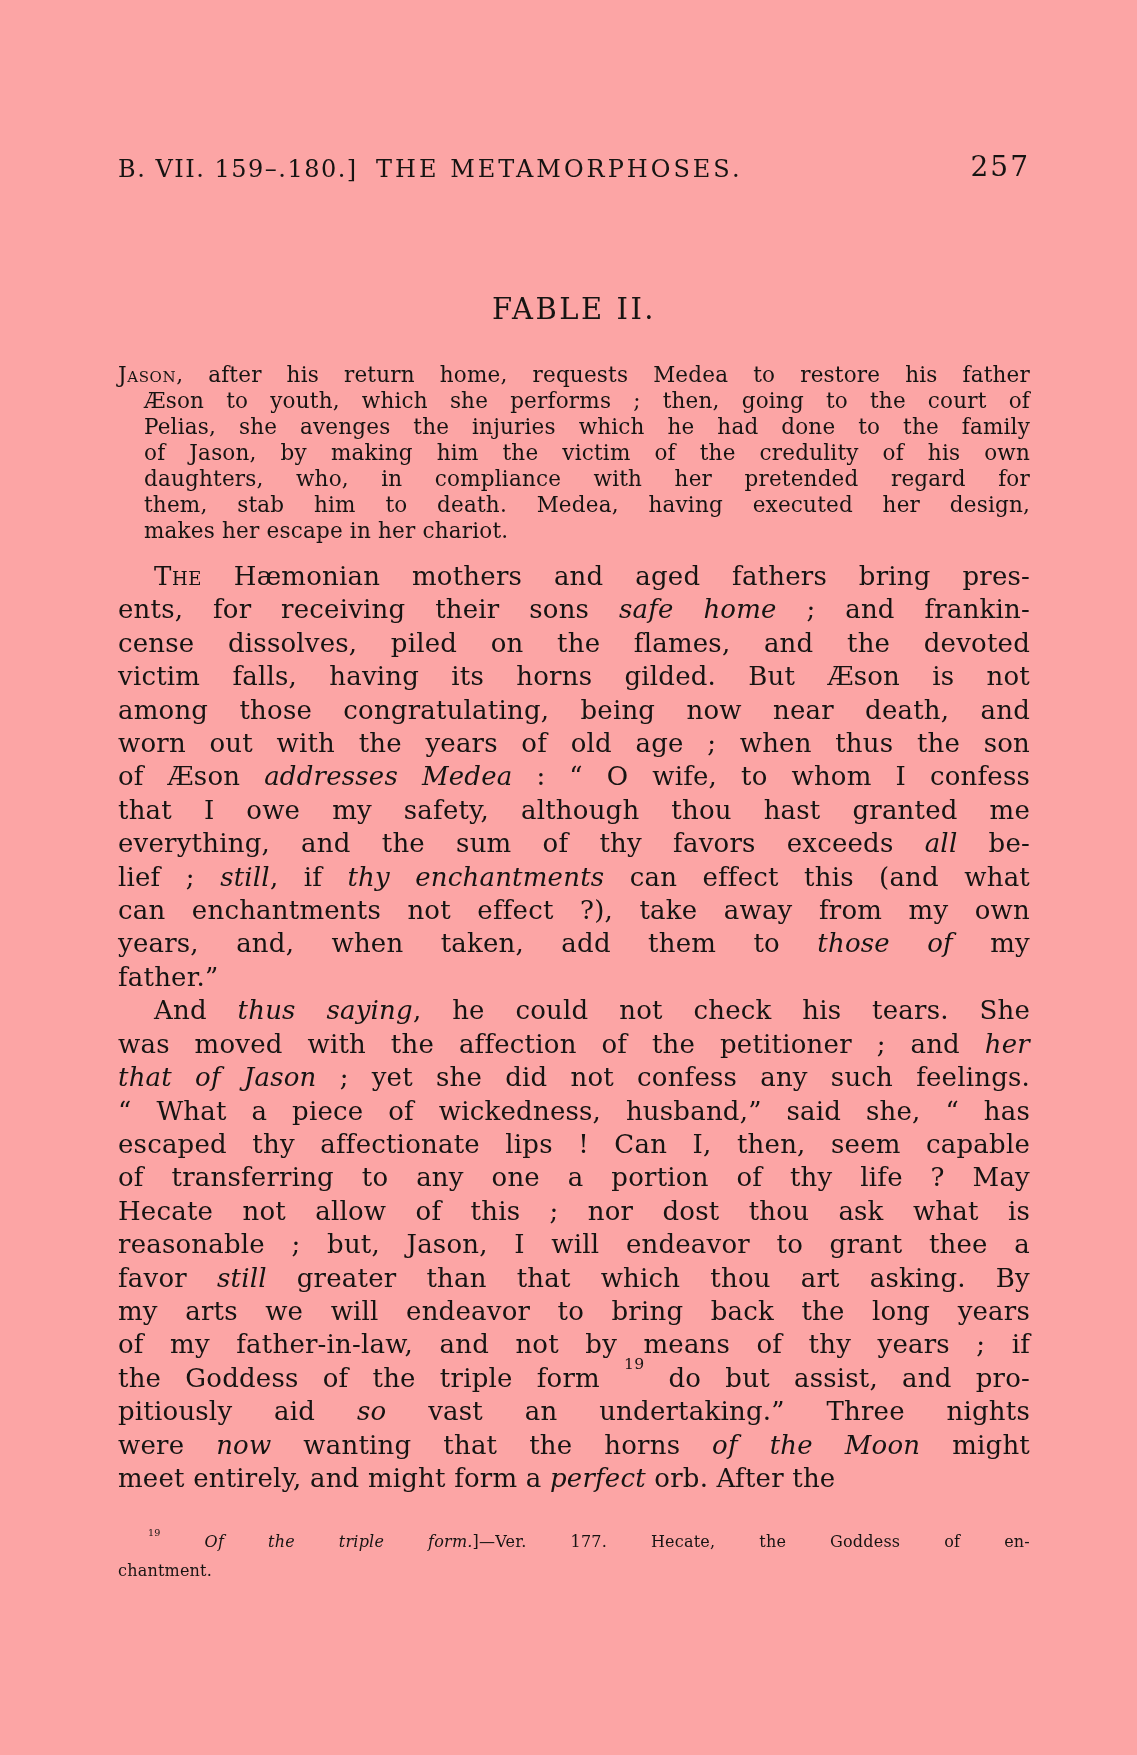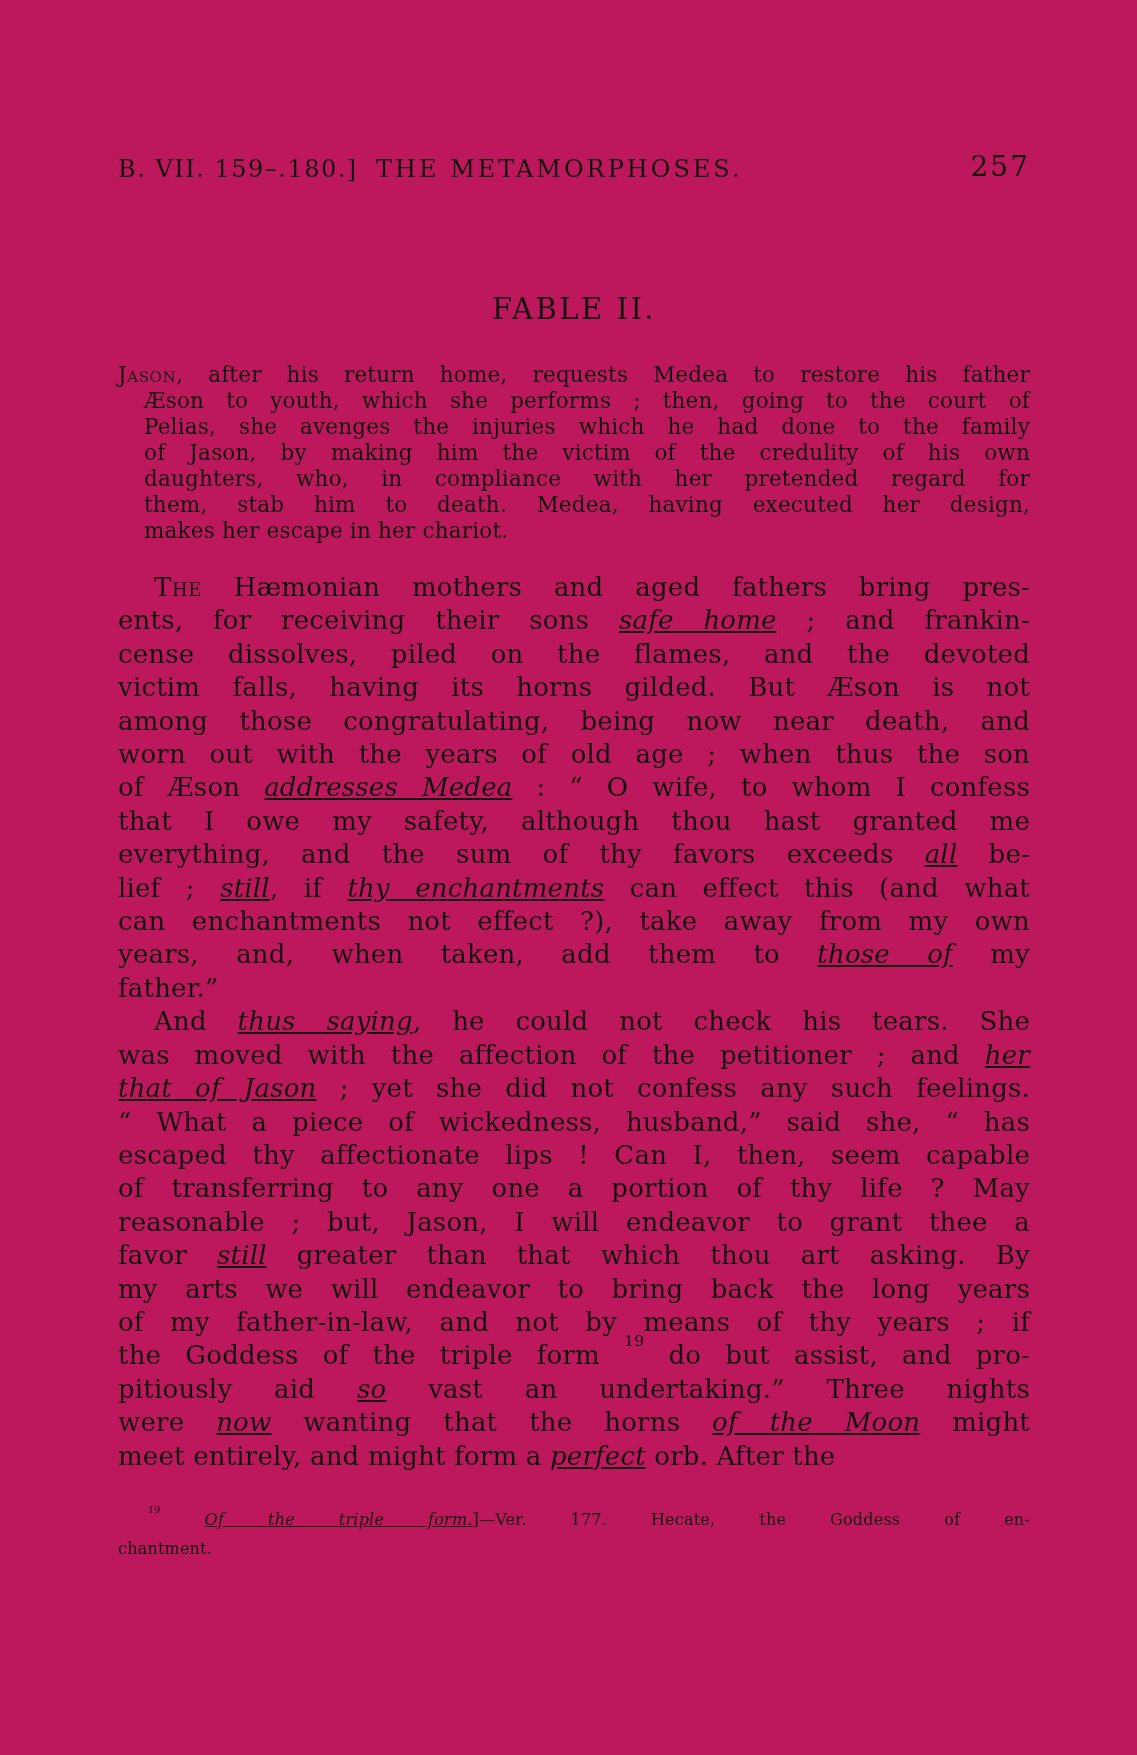--- a/index.html
+++ b/index.html
@@ -8,7 +8,7 @@
     width: 1137px; height: 1755px;
     box-sizing: border-box;
     padding: 152px 107px 0 118px;
-    background: #be185d;
+    background: #fca5a5;
     color: #161412;
     font-family: "DejaVu Serif", "Liberation Serif", serif;
     overflow: hidden;

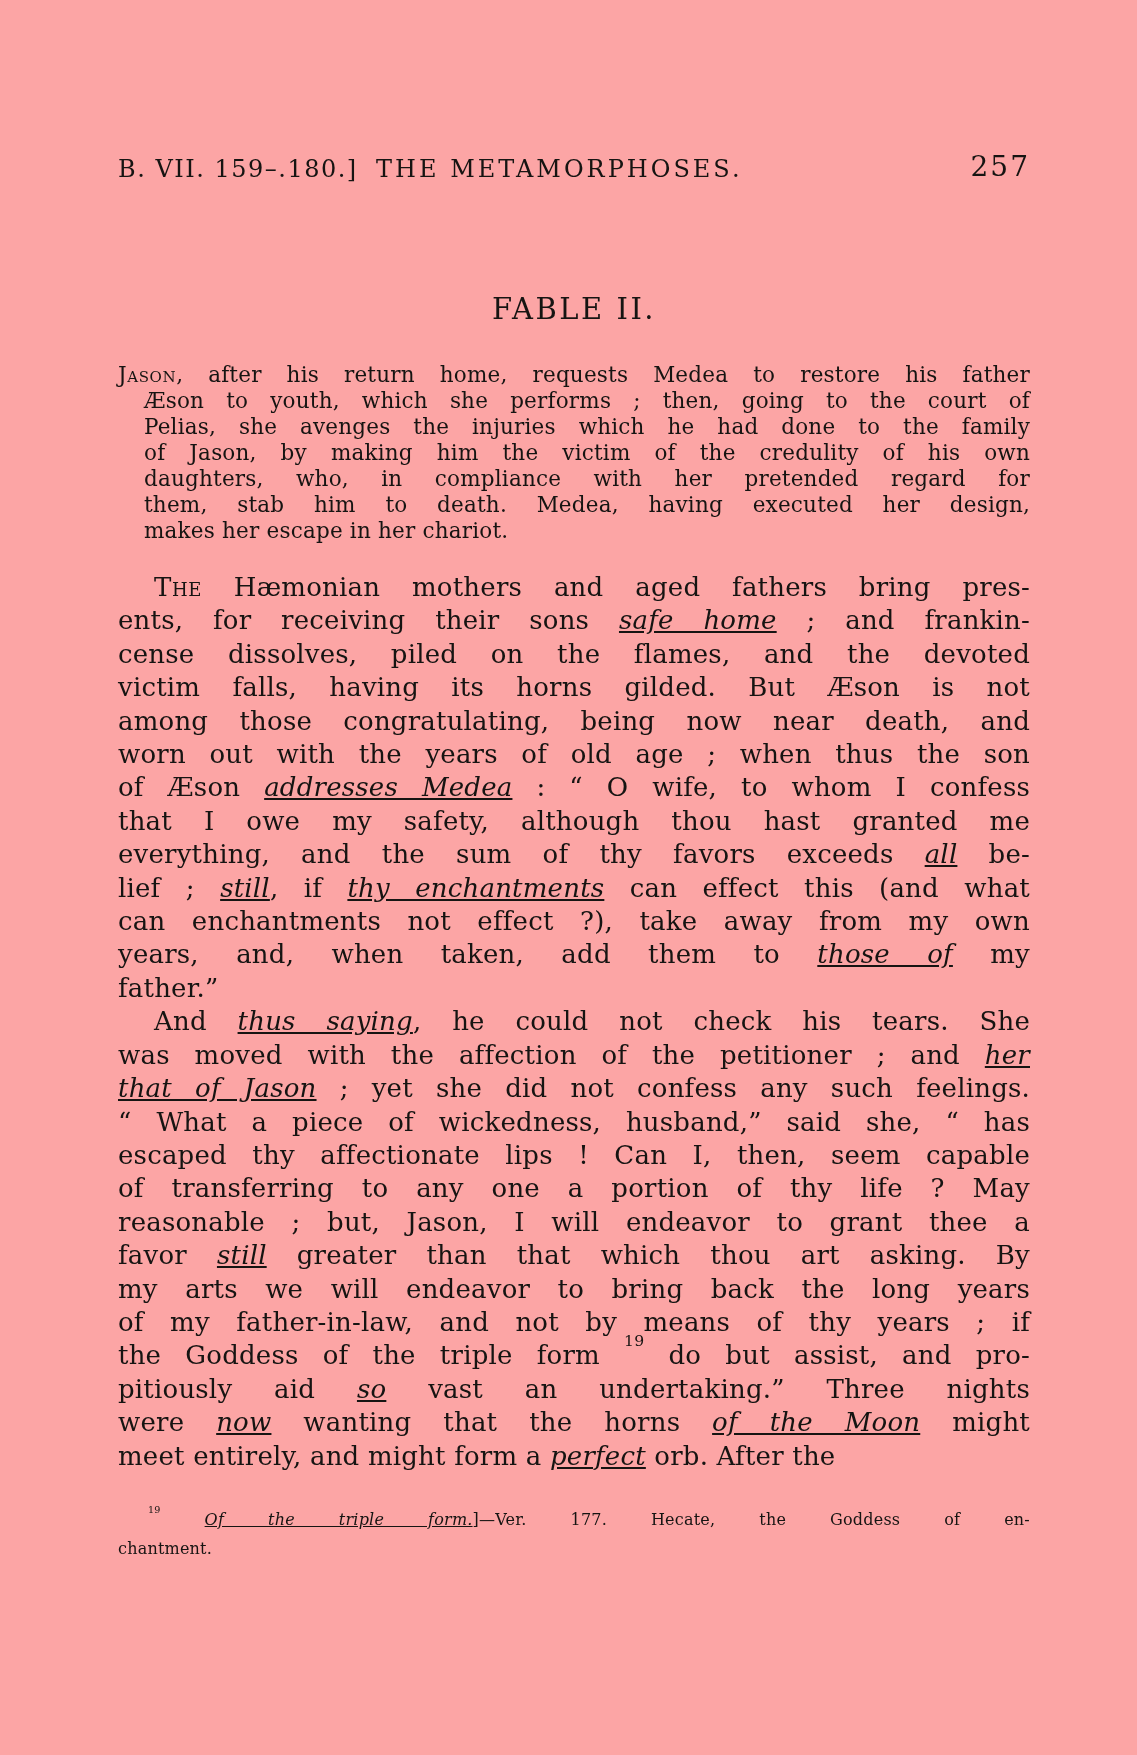--- a/index.html
+++ b/index.html
@@ -48,7 +48,7 @@
   .argument .line.first { margin-left: 0; }
   
   .bodytext {
-    margin-top: 27px;
+    margin-top: 16px;
     font-size: 26px; line-height: 33.4px;
     letter-spacing: 0.2px;
   }

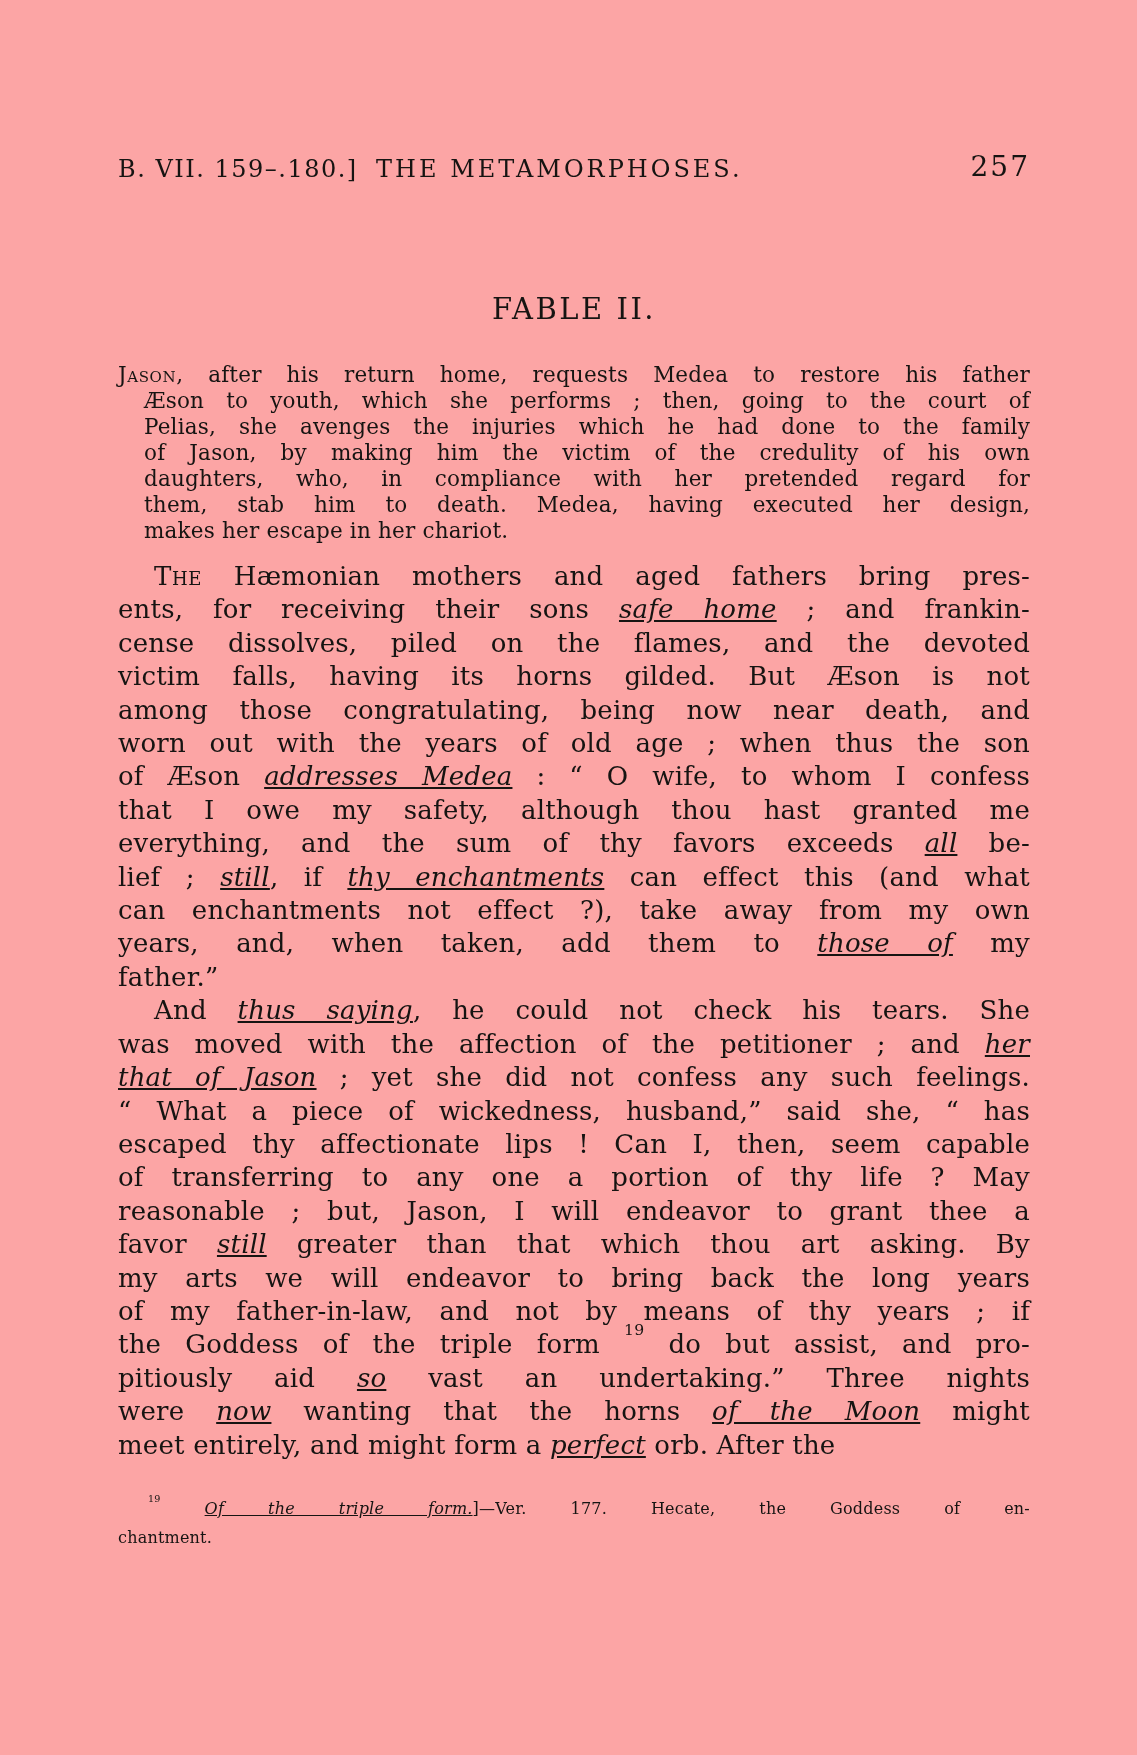--- a/index.html
+++ b/index.html
@@ -63,7 +63,7 @@
   
   .line { text-align: justify; text-align-last: justify; }
   .line.last { text-align-last: left; }
-  .it { font-style: italic; text-decoration: underline; }
+  .it { font-style: italic; }
   .sc { font-variant: small-caps; letter-spacing: 0.6px; }
   sup { font-size: 0.6em; line-height: 0; position: relative; top: -0.55em; }
 </style>

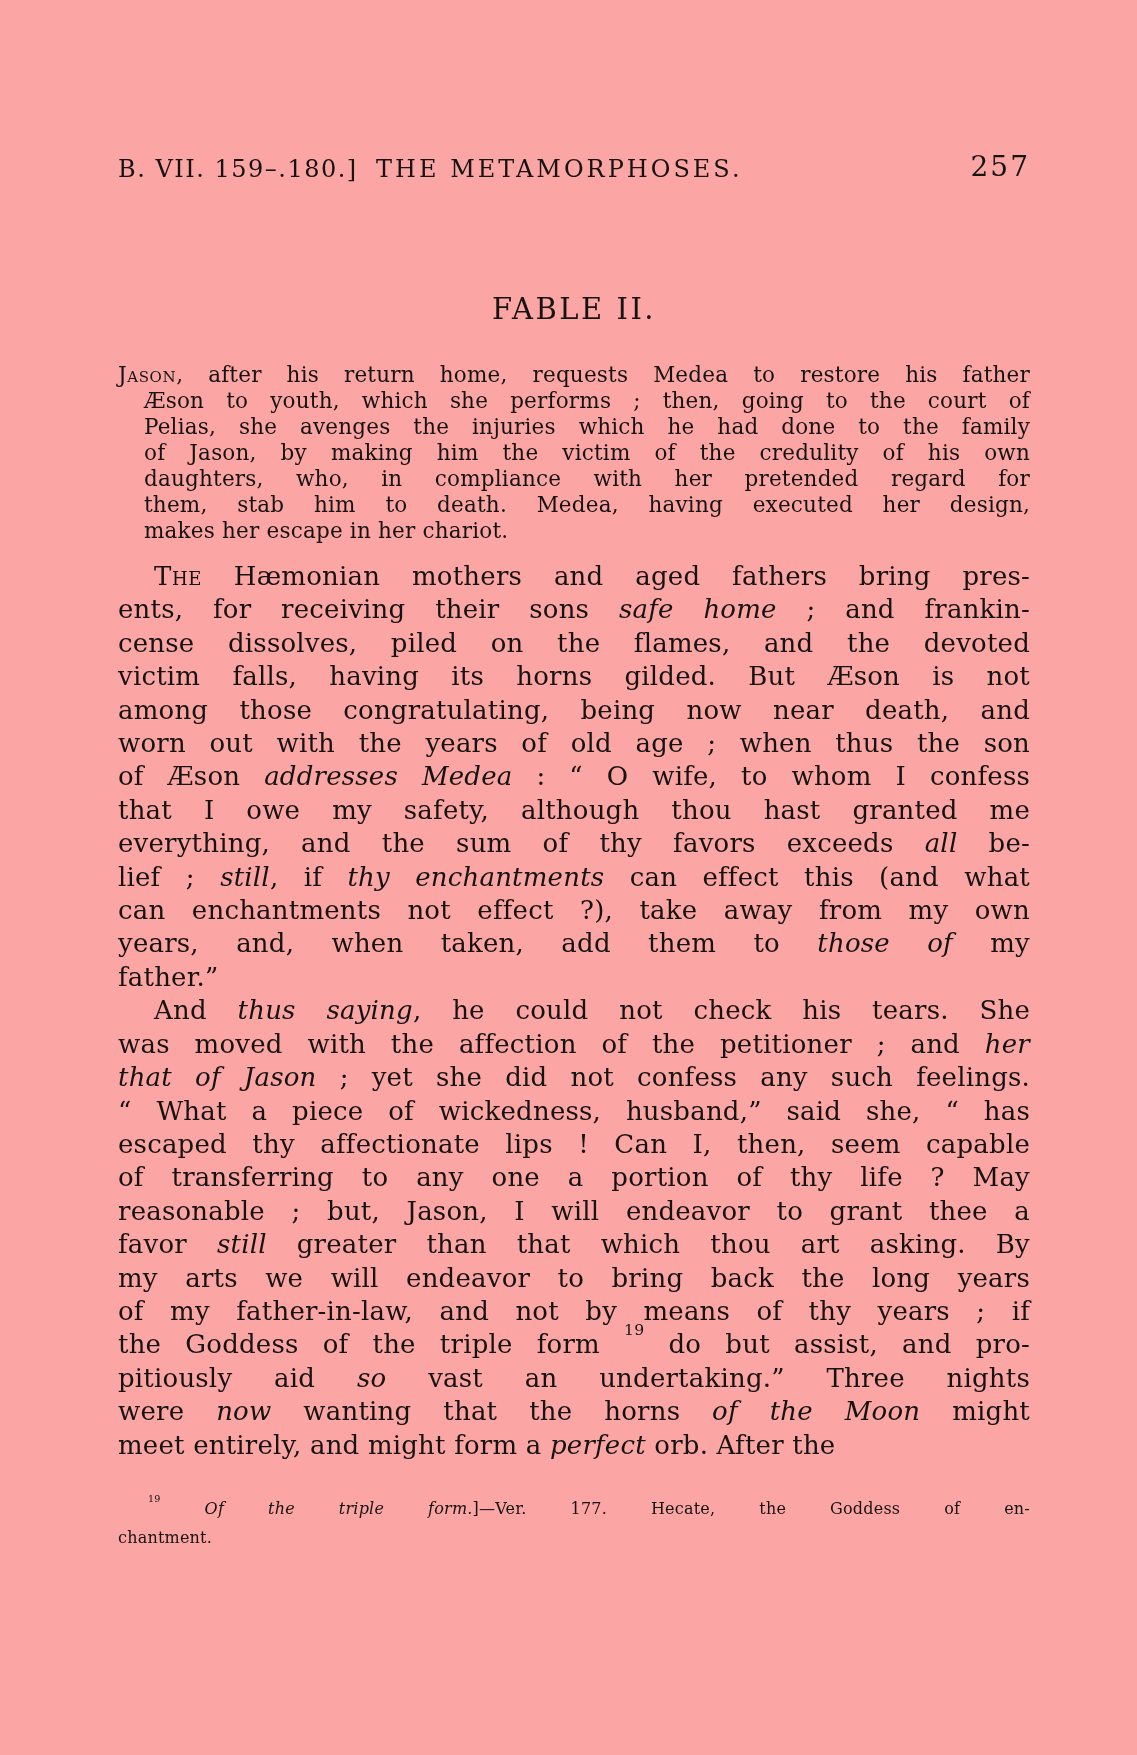--- a/index.html
+++ b/index.html
@@ -113,6 +113,7 @@
         <div class="line"><span>“ What a piece of wickedness, husband,” said she, “ has</span></div>
         <div class="line"><span>escaped thy affectionate lips !  Can I, then, seem capable</span></div>
         <div class="line"><span>of transferring to any one a portion of thy life ?  May</span></div>
+        <div class="line"><span>Hecate not allow of this ; nor dost thou ask what is</span></div>
         <div class="line"><span>reasonable ; but, Jason, I will endeavor to grant thee a</span></div>
         <div class="line"><span>favor </span><span class="it">still</span><span> greater than that which thou art asking.  By</span></div>
         <div class="line"><span>my arts we will endeavor to bring back the long years</span></div>

